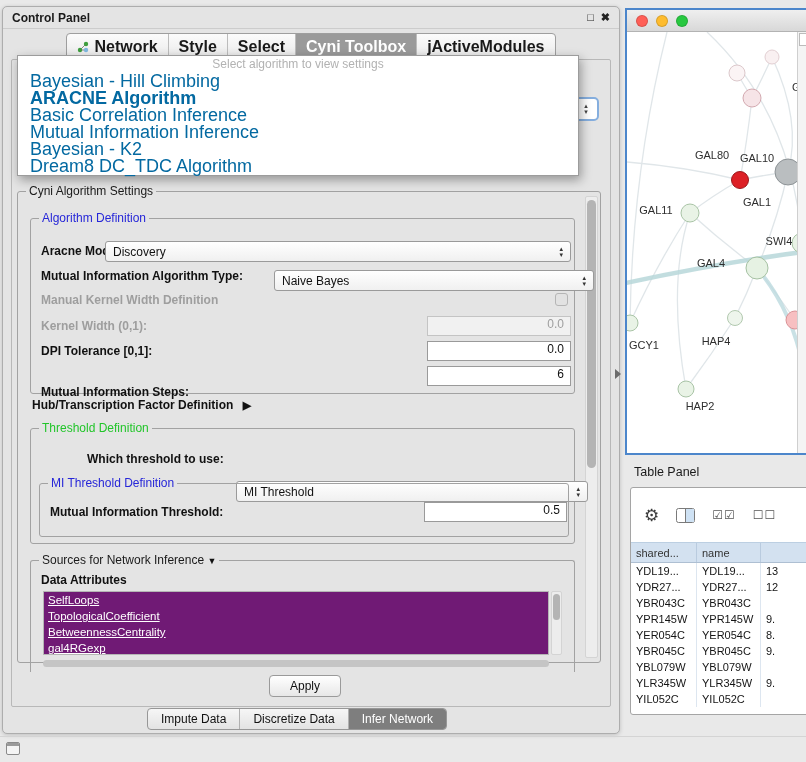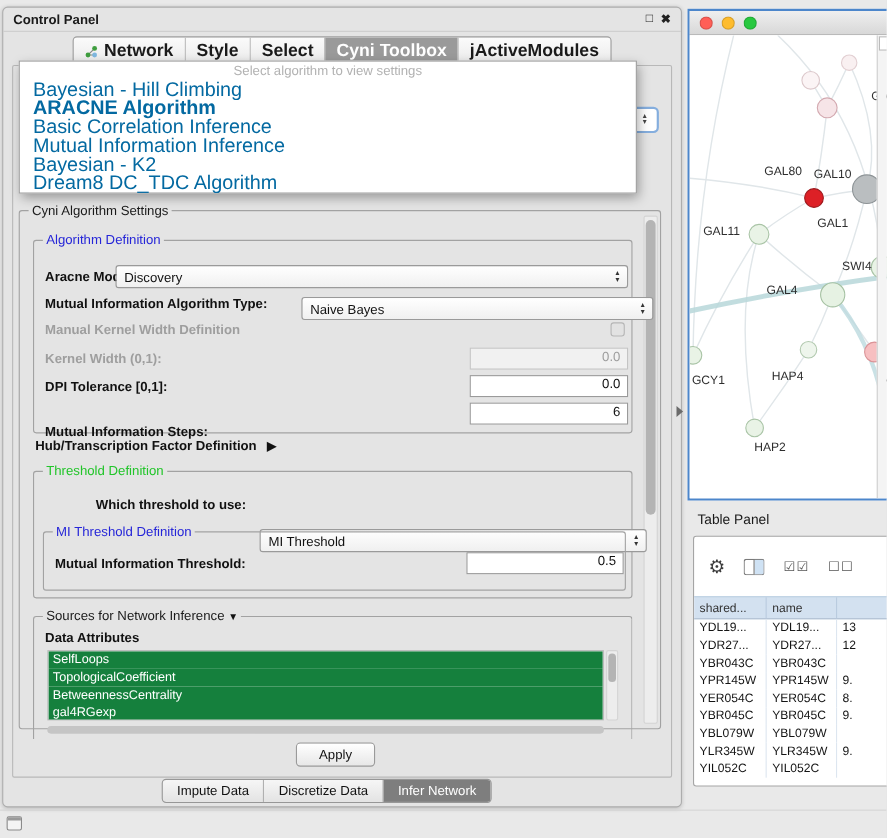--- a/index.html
+++ b/index.html
@@ -43,7 +43,7 @@
 .hscroll-thumb { position:absolute; background:#c5c5c5; border-radius:4px; }
 
 .attr-list { position:absolute; background:#fff; border:1px solid #b5b5b5; overflow:hidden; }
-.attr-item { height:16px; line-height:16px; padding-left:4px; background:#15803d; color:#fff; font-size:11.5px; white-space:nowrap; }
+.attr-item { height:16px; line-height:16px; padding-left:4px; background:#701a75; color:#fff; font-size:11.5px; white-space:nowrap;text-decoration:underline; }
 
 .apply-btn { position:absolute; width:72px; height:22px; border:1px solid #9a9a9a; border-radius:4px; background:linear-gradient(#ffffff,#e7e7e7); font-size:12px; color:#111; display:flex; align-items:center; justify-content:center; }
 

